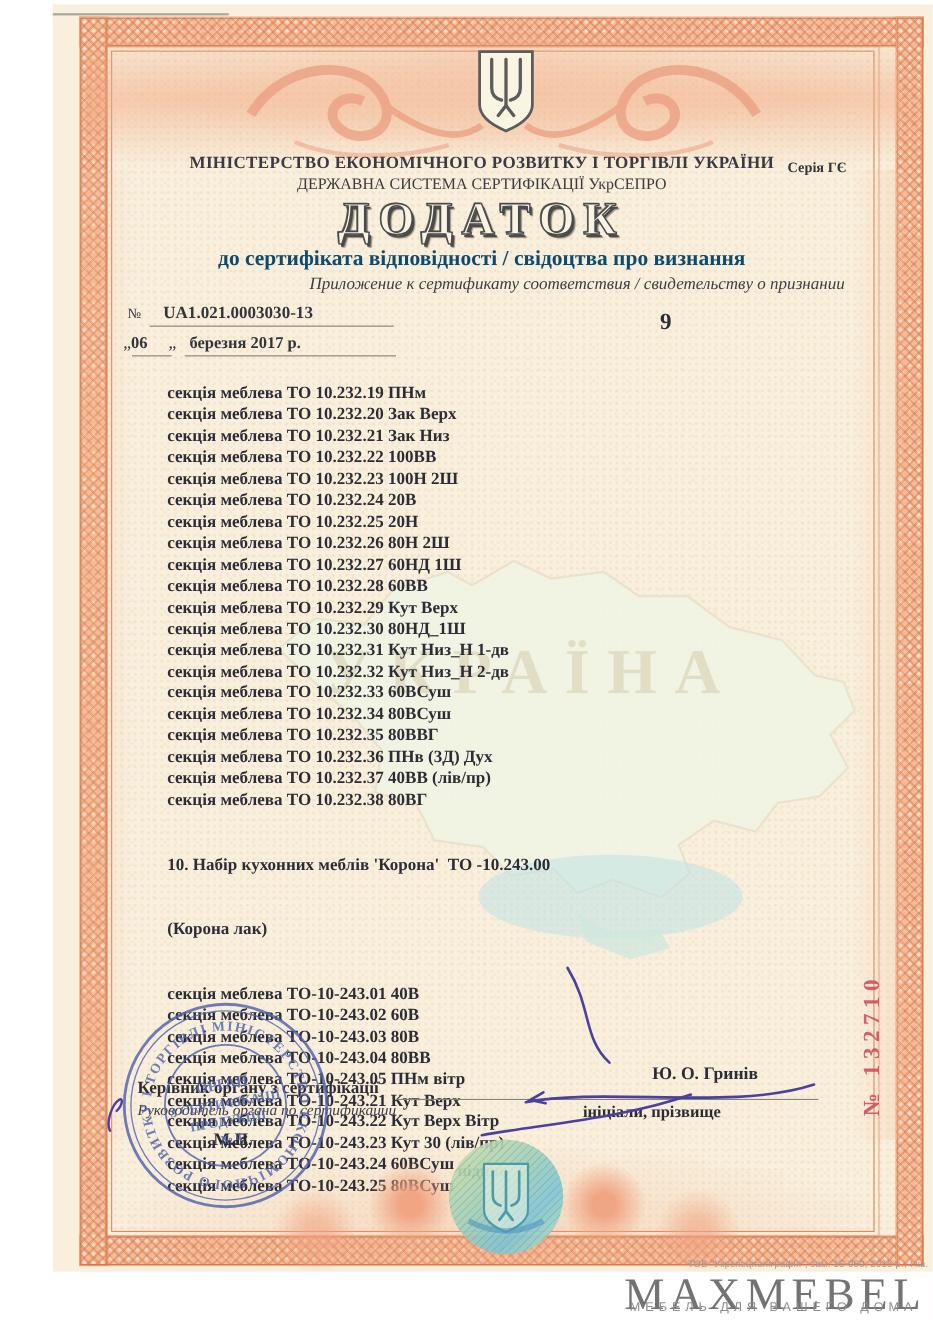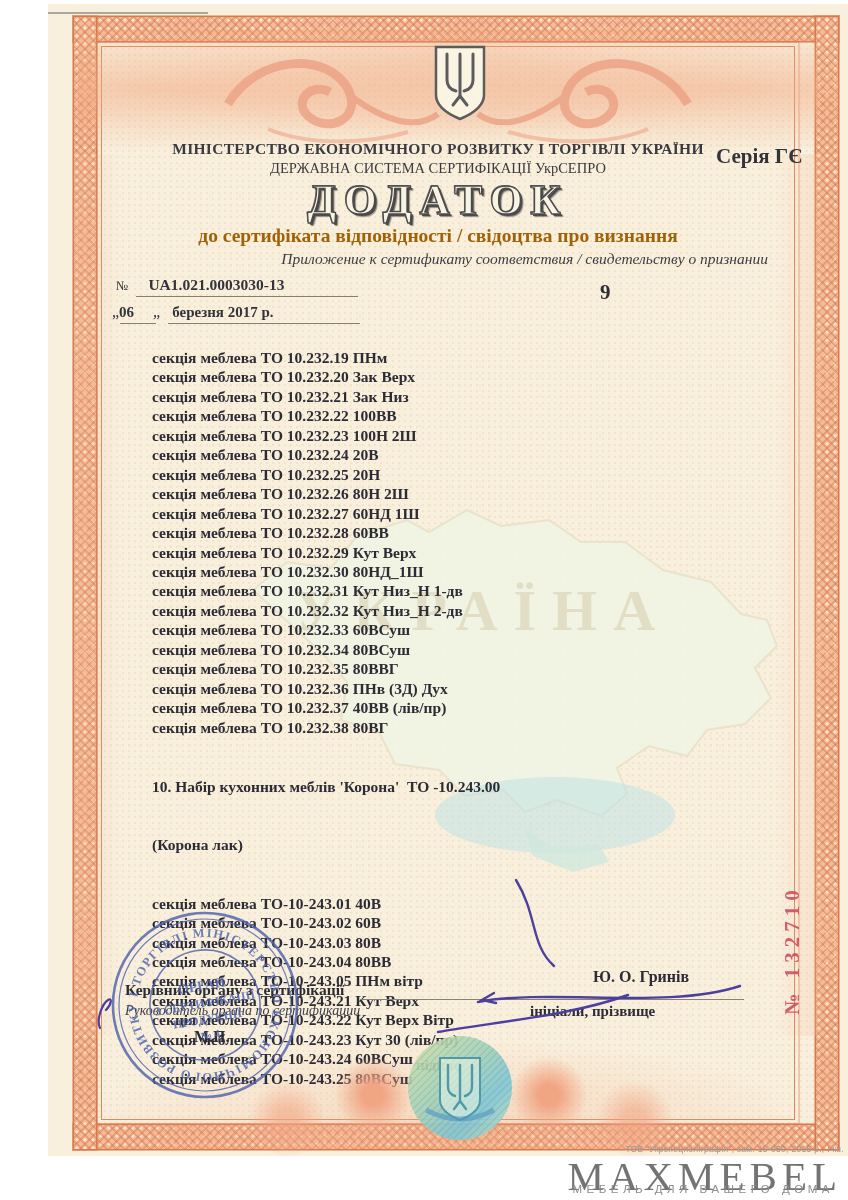--- a/index.html
+++ b/index.html
@@ -40,7 +40,7 @@
     font-weight:bold;font-size:15.5px;letter-spacing:.3px;color:#3a3a40;}
   .h-sys{position:absolute;left:60px;width:660px;top:156px;text-align:center;
     font-weight:normal;font-size:14.5px;color:#3a3a40;}
-  .series{position:absolute;left:668px;top:140px;font-weight:bold;font-size:21px;color:#33333a;}
+  .series{position:absolute;left:668px;top:140px;font-weight:bold;font-size:13px;color:#33333a;}
   .title{position:absolute;left:60px;width:660px;top:172px;text-align:center;
     font-size:42px;font-weight:bold;letter-spacing:8px;color:#f8f3e2;
     -webkit-text-stroke:1.3px #4a4a4a;

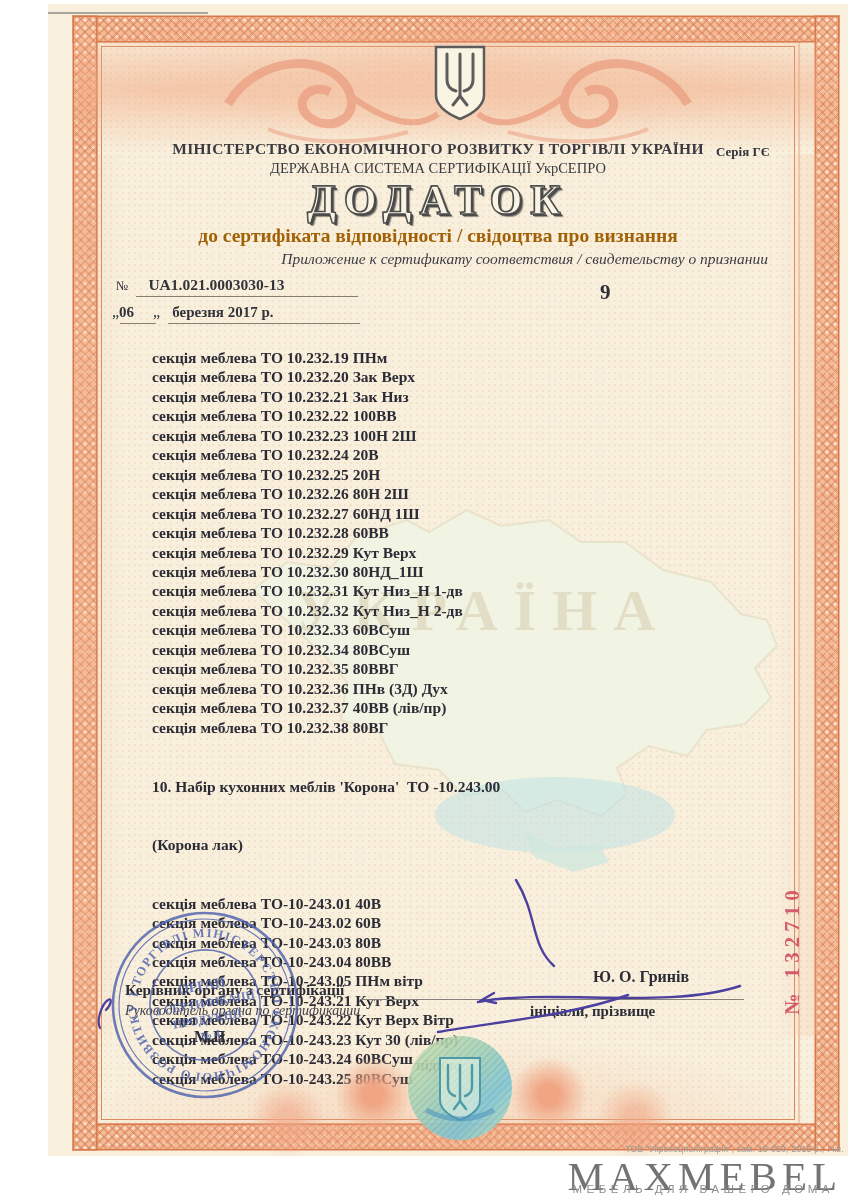--- a/index.html
+++ b/index.html
@@ -46,7 +46,7 @@
     -webkit-text-stroke:1.3px #4a4a4a;
     text-shadow:2px 2px 0 #4b4b4b,3px 3px 1px rgba(60,60,60,.55),-1px -1px 0 #6a6a6a;}
   .sub-ua{position:absolute;left:60px;width:660px;top:221px;text-align:center;
-    font-weight:bold;font-size:19.5px;color:#a16207;}
+    font-weight:bold;font-size:19.5px;color:#0c4a6e;}
   .sub-ru{position:absolute;left:60px;width:660px;top:246px;text-align:right;
     font-style:italic;font-size:15.5px;color:#3c3c44;}
   

